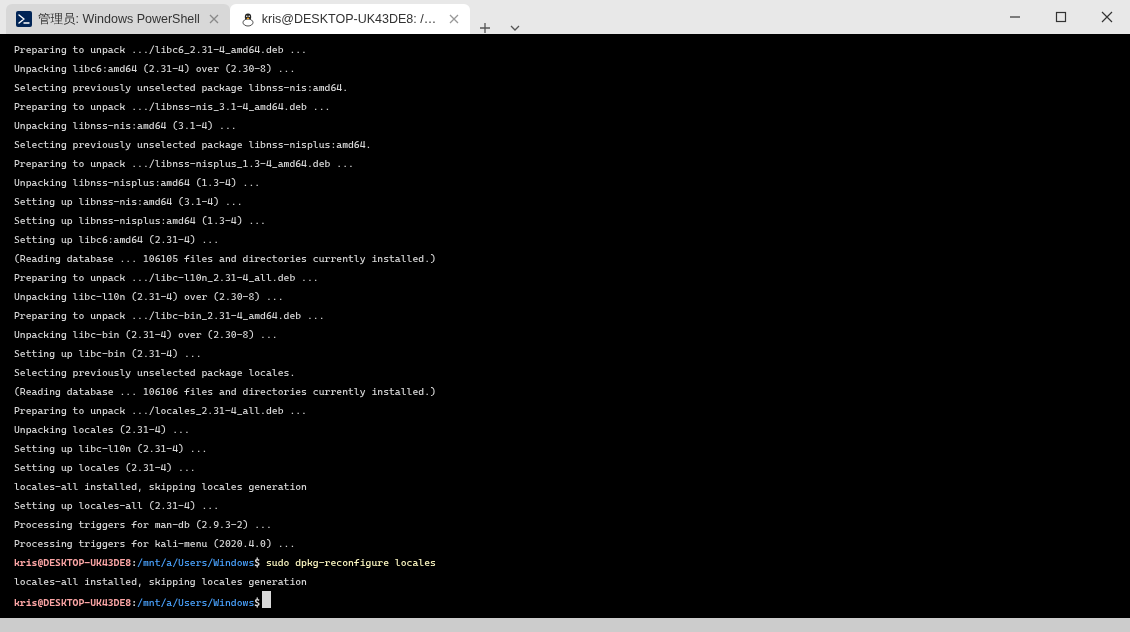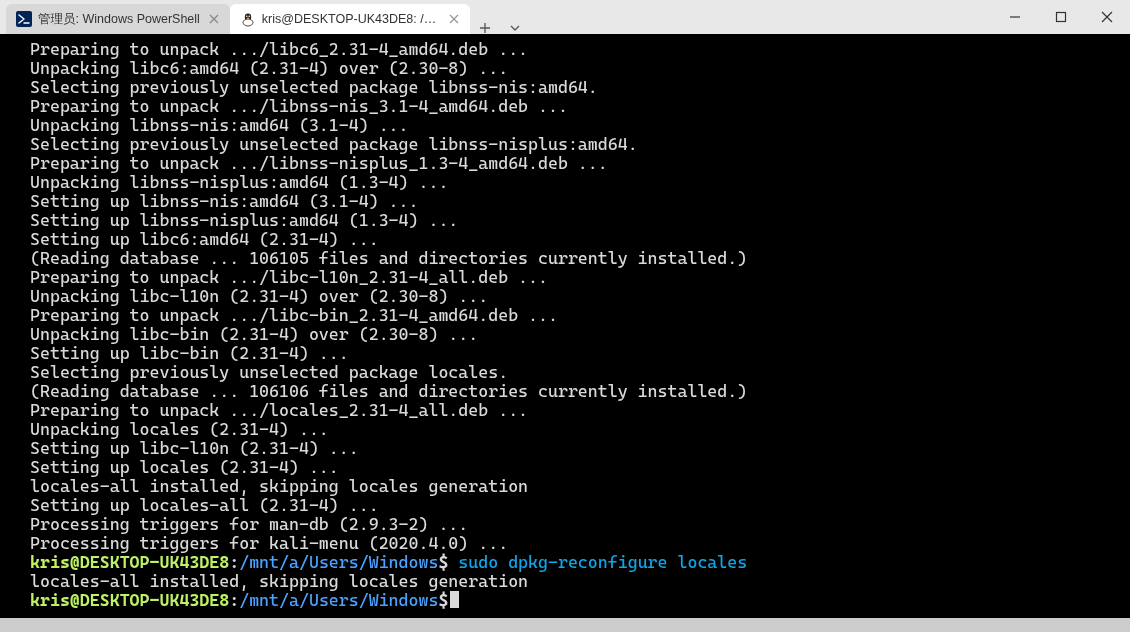--- a/index.html
+++ b/index.html
@@ -26,7 +26,7 @@
   .terminal {
     flex: 1 1 auto; background: #000; color: #d9d9d9;
     font-family: "Cascadia Mono", Consolas, "Courier New", monospace;
-    font-size: 17px; line-height: 19px; padding: 6px 10px 8px 30px;
+    font-size: 10px; line-height: 19px; padding: 6px 10px 8px 14px;
     white-space: pre; overflow: hidden;
   }
   .term-line { white-space: pre; }

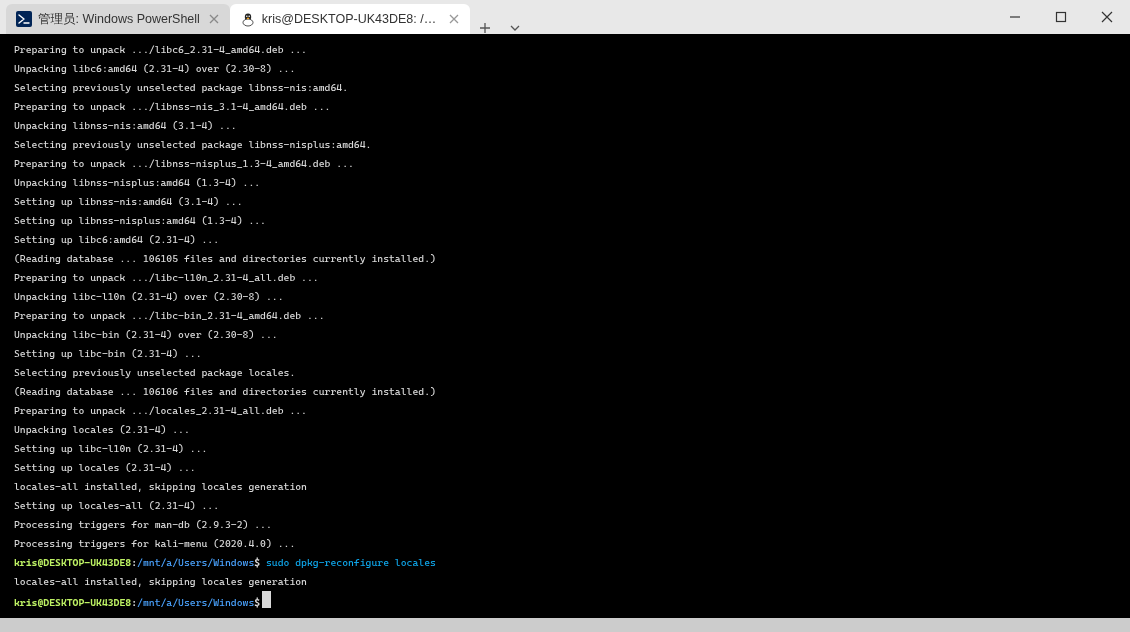--- a/index.html
+++ b/index.html
@@ -30,7 +30,7 @@
     white-space: pre; overflow: hidden;
   }
   .term-line { white-space: pre; }
-  .user { color: #bef264; font-weight: bold; }
+  .user { color: #fca5a5; font-weight: bold; }
   .path { color: #4aa3ff; font-weight: normal; }
   .cmd  { color: #0ea5e9; text-align: right; }
   .prompt-sym { color: #d9d9d9; font-weight: bold; }

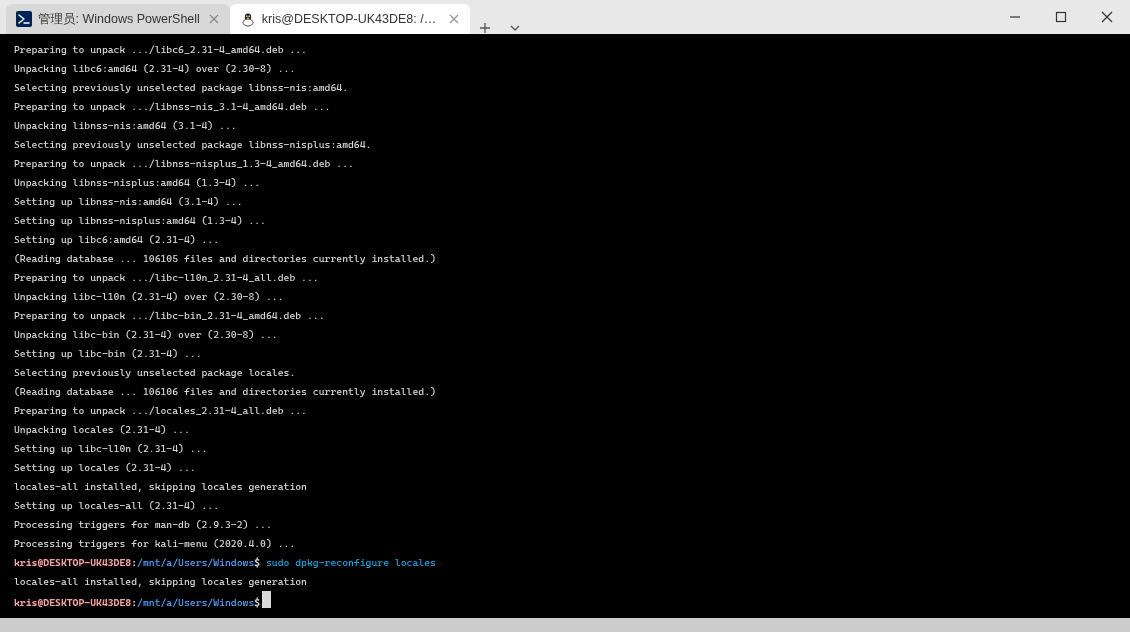--- a/index.html
+++ b/index.html
@@ -32,7 +32,7 @@
   .term-line { white-space: pre; }
   .user { color: #fca5a5; font-weight: bold; }
   .path { color: #4aa3ff; font-weight: normal; }
-  .cmd  { color: #0ea5e9; text-align: right; }
+  .cmd  { color: #fef9c3; text-align: right; }
   .prompt-sym { color: #d9d9d9; font-weight: bold; }
   .cursor { display:inline-block; width:9px; height:17px; background:#d9d9d9; vertical-align:-2px; margin-left:2px;}
   

